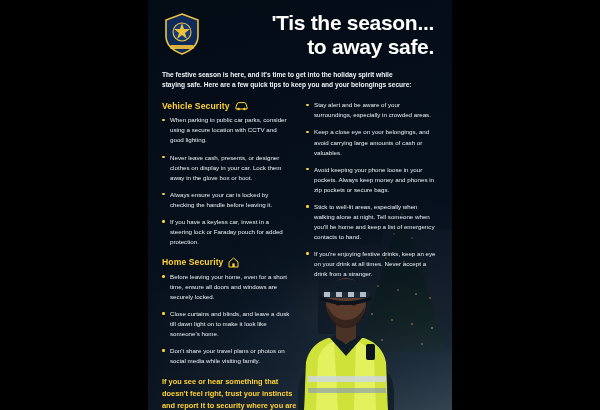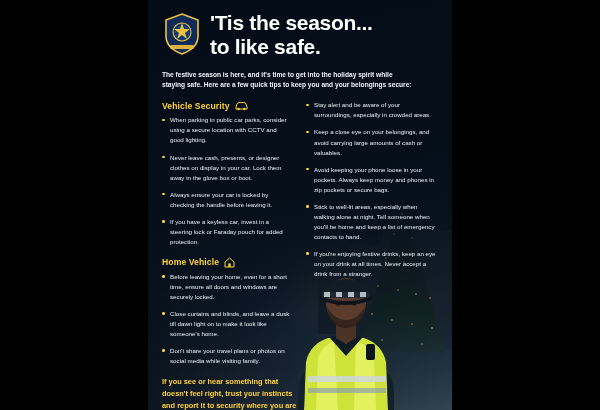--- a/index.html
+++ b/index.html
@@ -144,6 +144,7 @@
   }
   .titles {
     flex: 1 1 auto;
+    text-align: right;
     padding-right: 4px;
   }
   .title-1 {

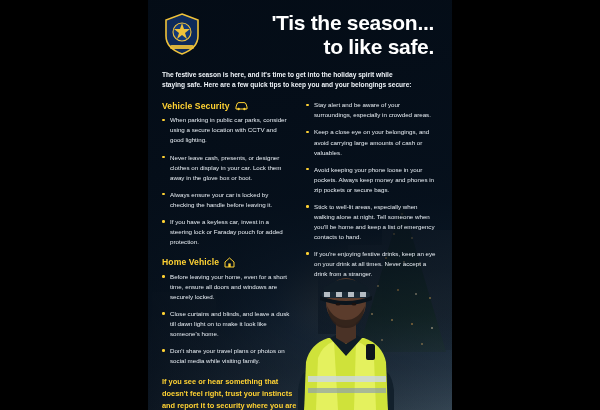--- a/index.html
+++ b/index.html
@@ -292,7 +292,7 @@
         </svg>
         <div class="titles">
           <div class="title-1">'Tis the season...</div>
-          <div class="title-2">to like safe.</div>
+          <div class="title-2">to away safe.</div>
         </div>
       </div>
 

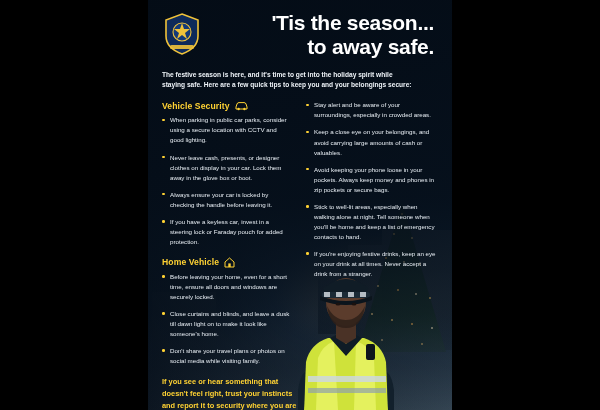--- a/index.html
+++ b/index.html
@@ -318,7 +318,7 @@
           </ul>
 
           <div class="sec-head">
-            <span class="sec-title">Home Vehicle</span>
+            <span class="sec-title">Home Security</span>
             <svg class="sec-icon" width="11" height="11" viewBox="0 0 11 11">
               <path d="M1 5 L5.5 1 L10 5 L10 10 L1 10 Z" fill="none" stroke="#ffd233" stroke-width="1"></path>
               <rect x="4.3" y="6.4" width="2.4" height="3.6" fill="#ffd233"></rect>

